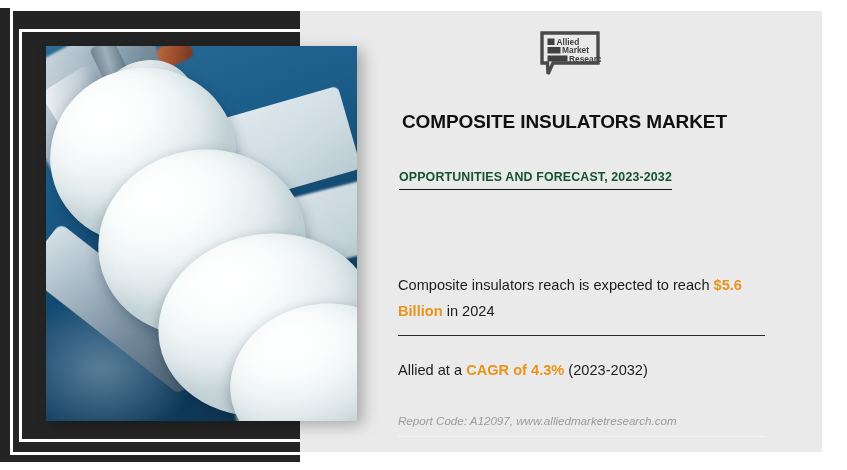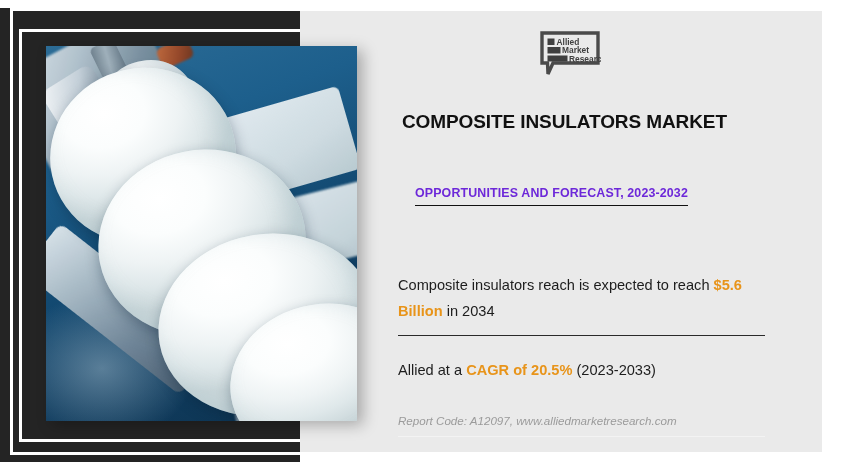--- a/index.html
+++ b/index.html
@@ -234,12 +234,12 @@
     position: absolute;
     left: 1px;
     top: 170px;
-    margin: 16px;
+    margin: 0;
     padding-bottom: 5px;
     font-size: 12.4px;
     font-weight: 700;
     letter-spacing: 0.15px;
-    color: #6d28d9;
+    color: #14532d;
     border-bottom: 1.6px solid #111111;
     display: inline-block;
     white-space: nowrap;

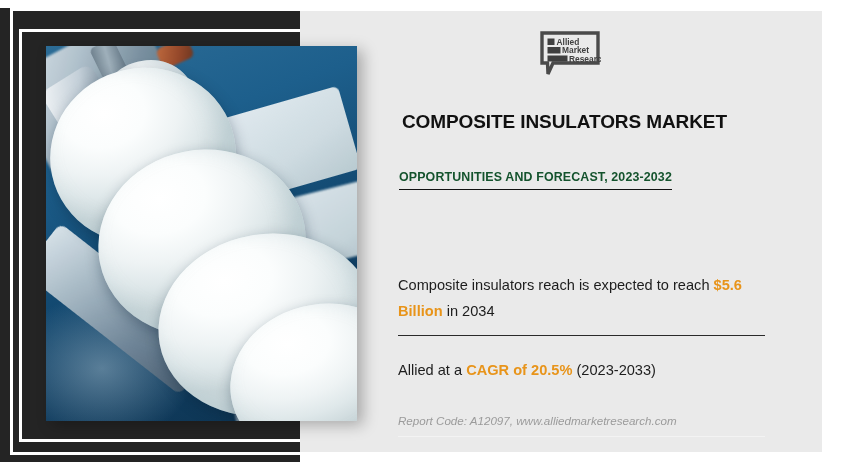--- a/index.html
+++ b/index.html
@@ -355,7 +355,7 @@
 
     <div class="subtitle">OPPORTUNITIES AND FORECAST, 2023-2032</div>
 
-    <p class="lead"><span>Composite insulators reach is expected to reach </span><span class="accent">$5.6 Billion</span><span> in 2034</span></p>
+    <p class="lead"><span>Composite insulators reach is expected to reach </span><span class="accent">$5.6 Billion</span><span> in 2024</span></p>
 
     <div class="divider"></div>
 

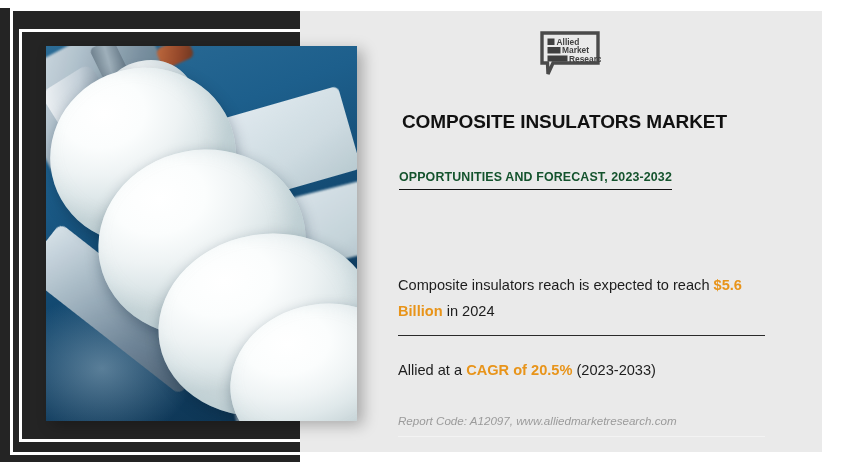--- a/index.html
+++ b/index.html
@@ -359,7 +359,7 @@
 
     <div class="divider"></div>
 
-    <p class="cagr"><span>Allied at a </span><span class="accent">CAGR of 20.5%</span><span> (2023-2033)</span></p>
+    <p class="cagr"><span>Allied at a </span><span class="accent">CAGR of 4.3%</span><span> (2023-2033)</span></p>
 
     <p class="footer">Report Code: A12097, www.alliedmarketresearch.com</p>
     <div class="footer-rule"></div>

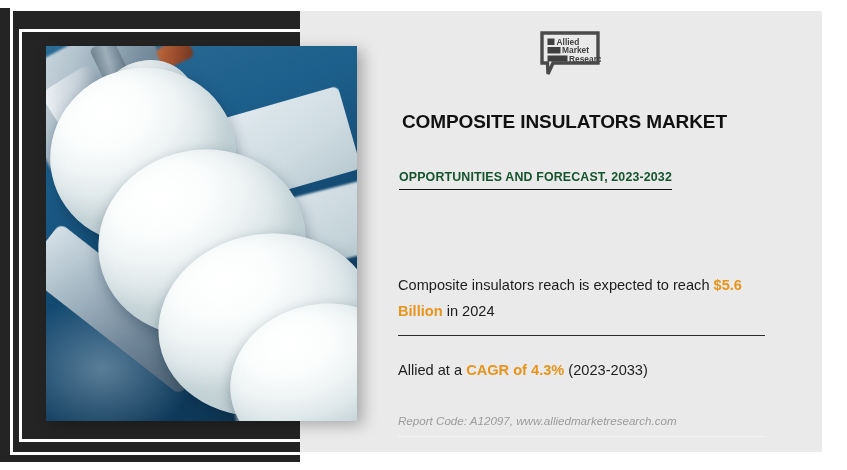--- a/index.html
+++ b/index.html
@@ -359,7 +359,7 @@
 
     <div class="divider"></div>
 
-    <p class="cagr"><span>Allied at a </span><span class="accent">CAGR of 4.3%</span><span> (2023-2033)</span></p>
+    <p class="cagr"><span>Allied at a </span><span class="accent">CAGR of 4.3%</span><span> (2023-2032)</span></p>
 
     <p class="footer">Report Code: A12097, www.alliedmarketresearch.com</p>
     <div class="footer-rule"></div>

